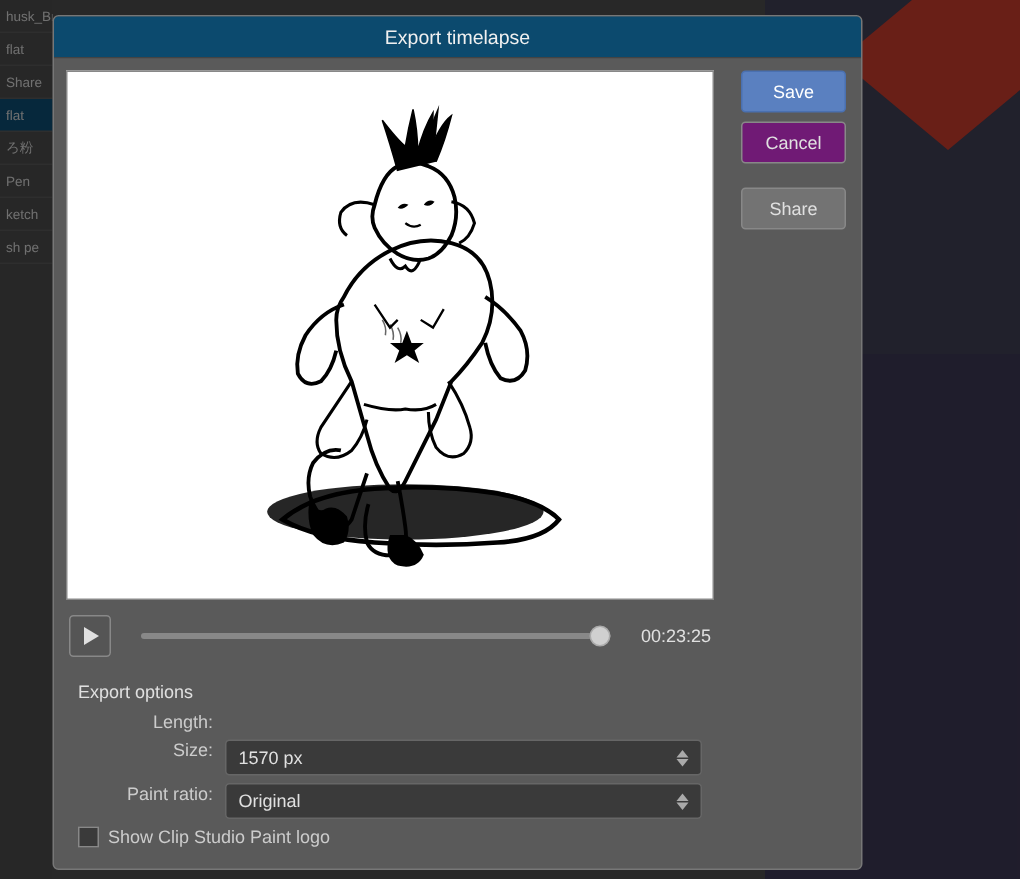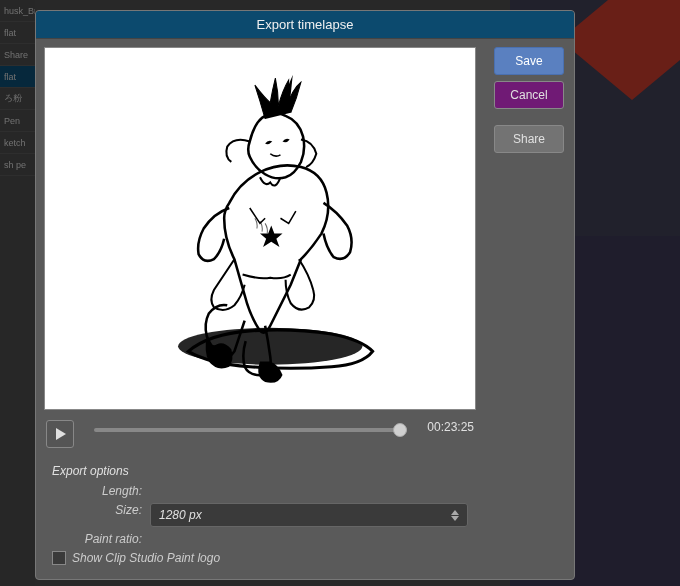--- a/index.html
+++ b/index.html
@@ -150,7 +150,7 @@
     
     .timeline-controls {
       display: flex;
-      align-items: flex-start;
+      align-items: center;
       gap: 20px;
       padding: 4px 2px;
       flex-shrink: 0;

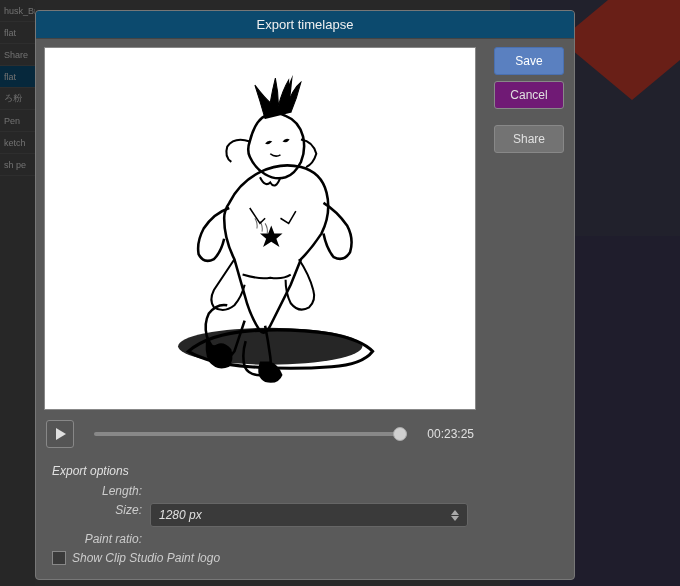--- a/index.html
+++ b/index.html
@@ -217,7 +217,6 @@
     .export-options {
       padding: 6px 8px;
       flex-shrink: 0;
-      font-style: italic;
     }
 
     .export-options-title {

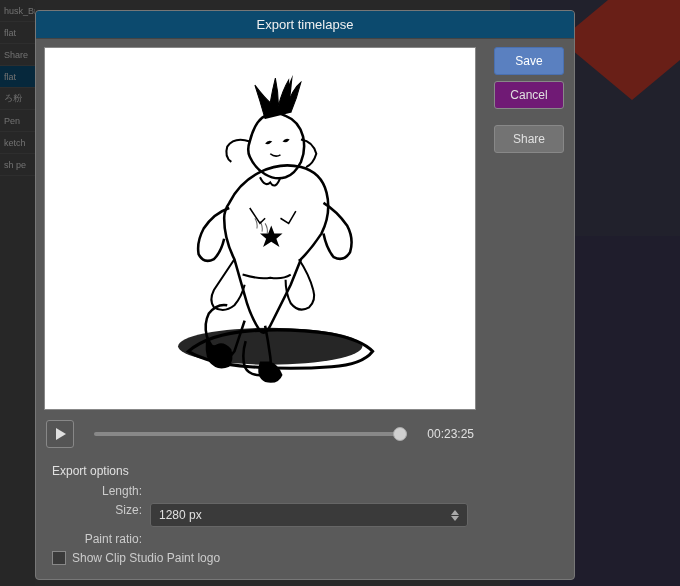--- a/index.html
+++ b/index.html
@@ -444,7 +444,7 @@
         <div class="option-row">
           <span class="option-label">Size:</span>
           <div class="option-select">
-            <span class="option-select-value">1280 px</span>
+            <span class="option-select-value">1570 px</span>
             <div class="option-select-arrows">
               <div class="arrow-up"></div>
               <div class="arrow-down"></div>

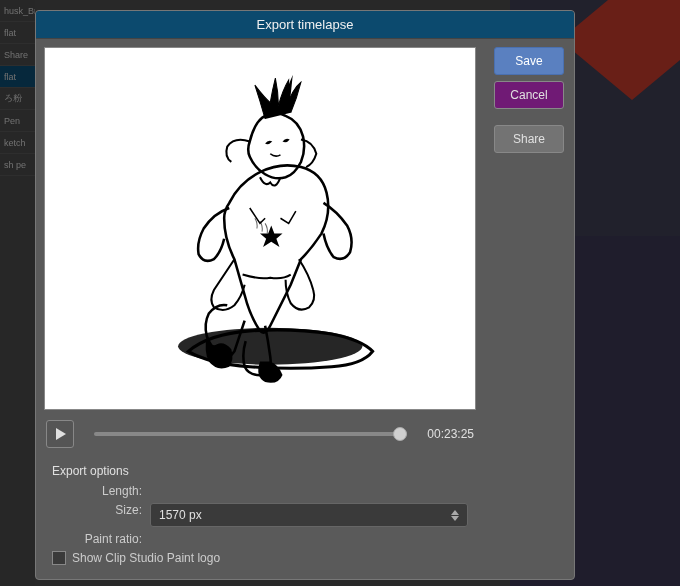--- a/index.html
+++ b/index.html
@@ -454,6 +454,13 @@
 
         <div class="option-row">
           <span class="option-label">Paint ratio:</span>
+          <div class="option-select">
+            <span class="option-select-value">Original</span>
+            <div class="option-select-arrows">
+              <div class="arrow-up"></div>
+              <div class="arrow-down"></div>
+            </div>
+          </div>
         </div>
 
         <div class="checkbox-row">

